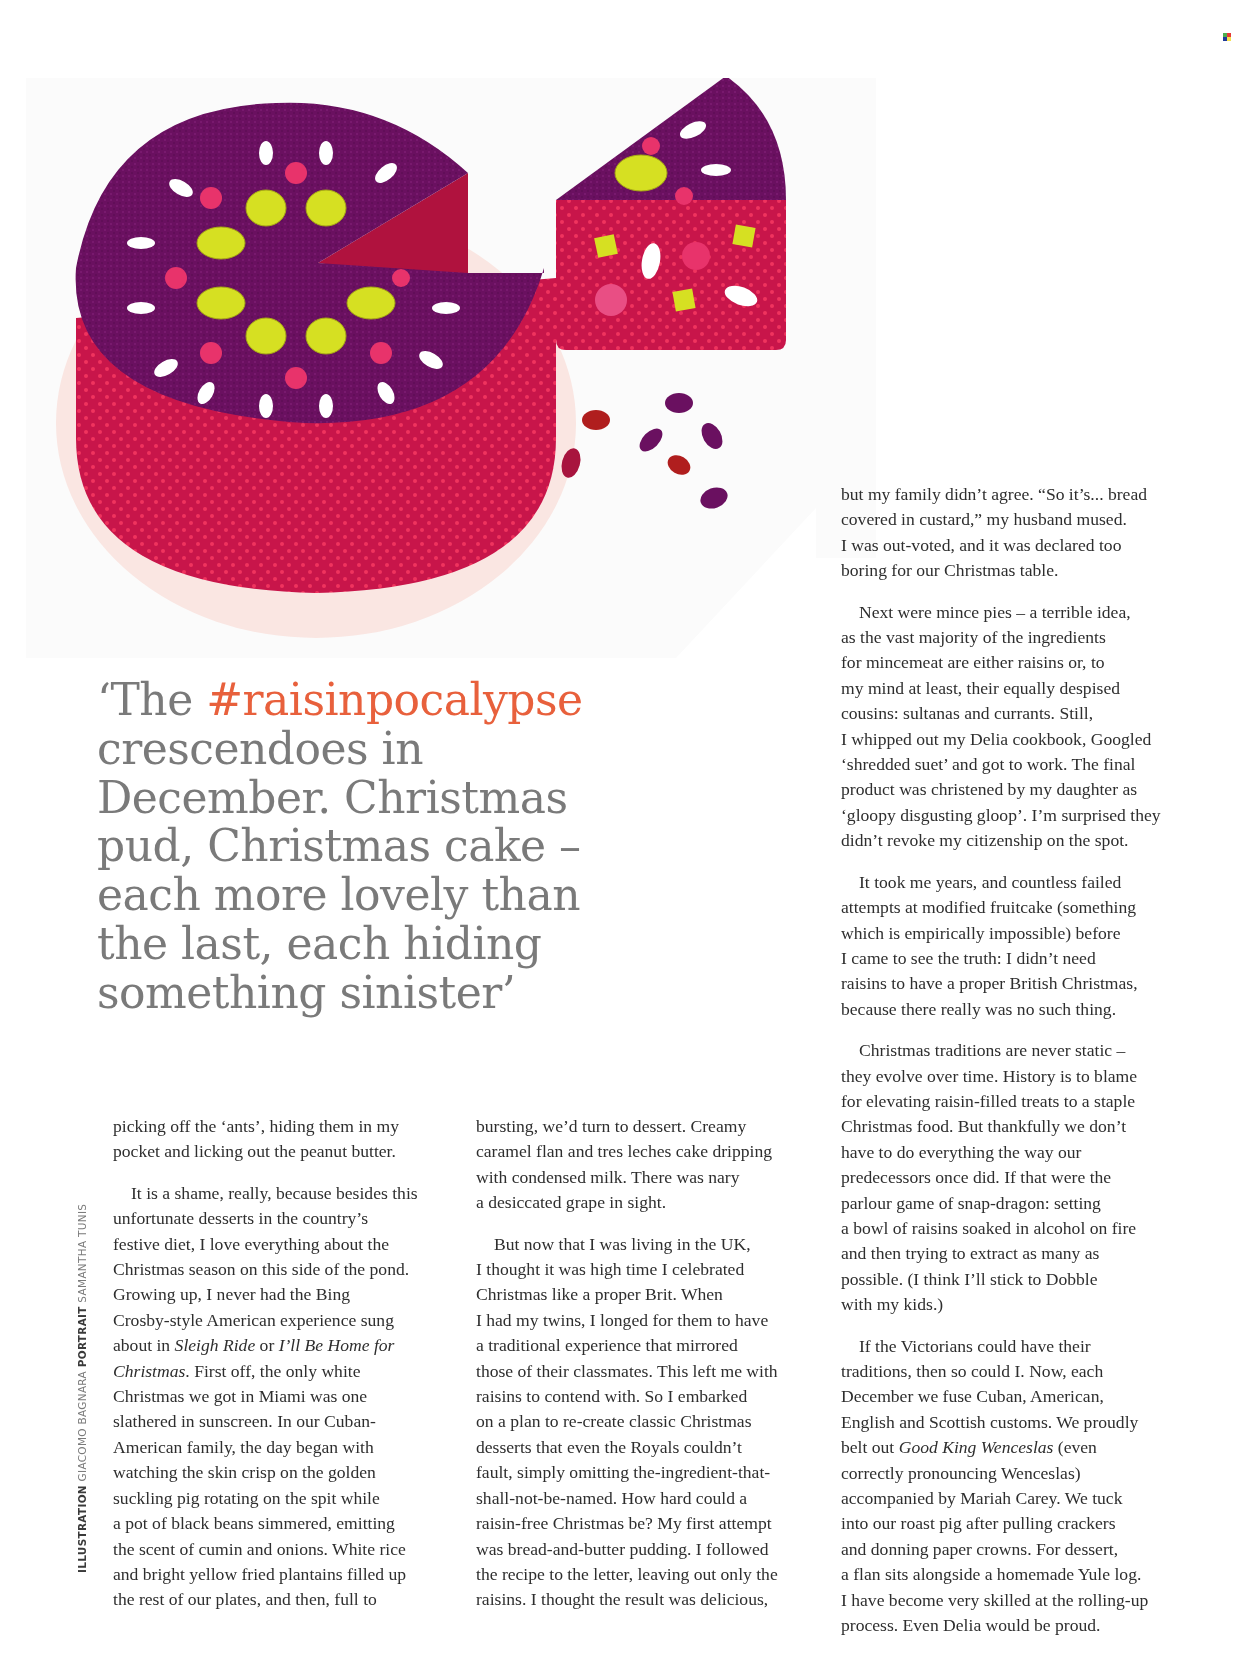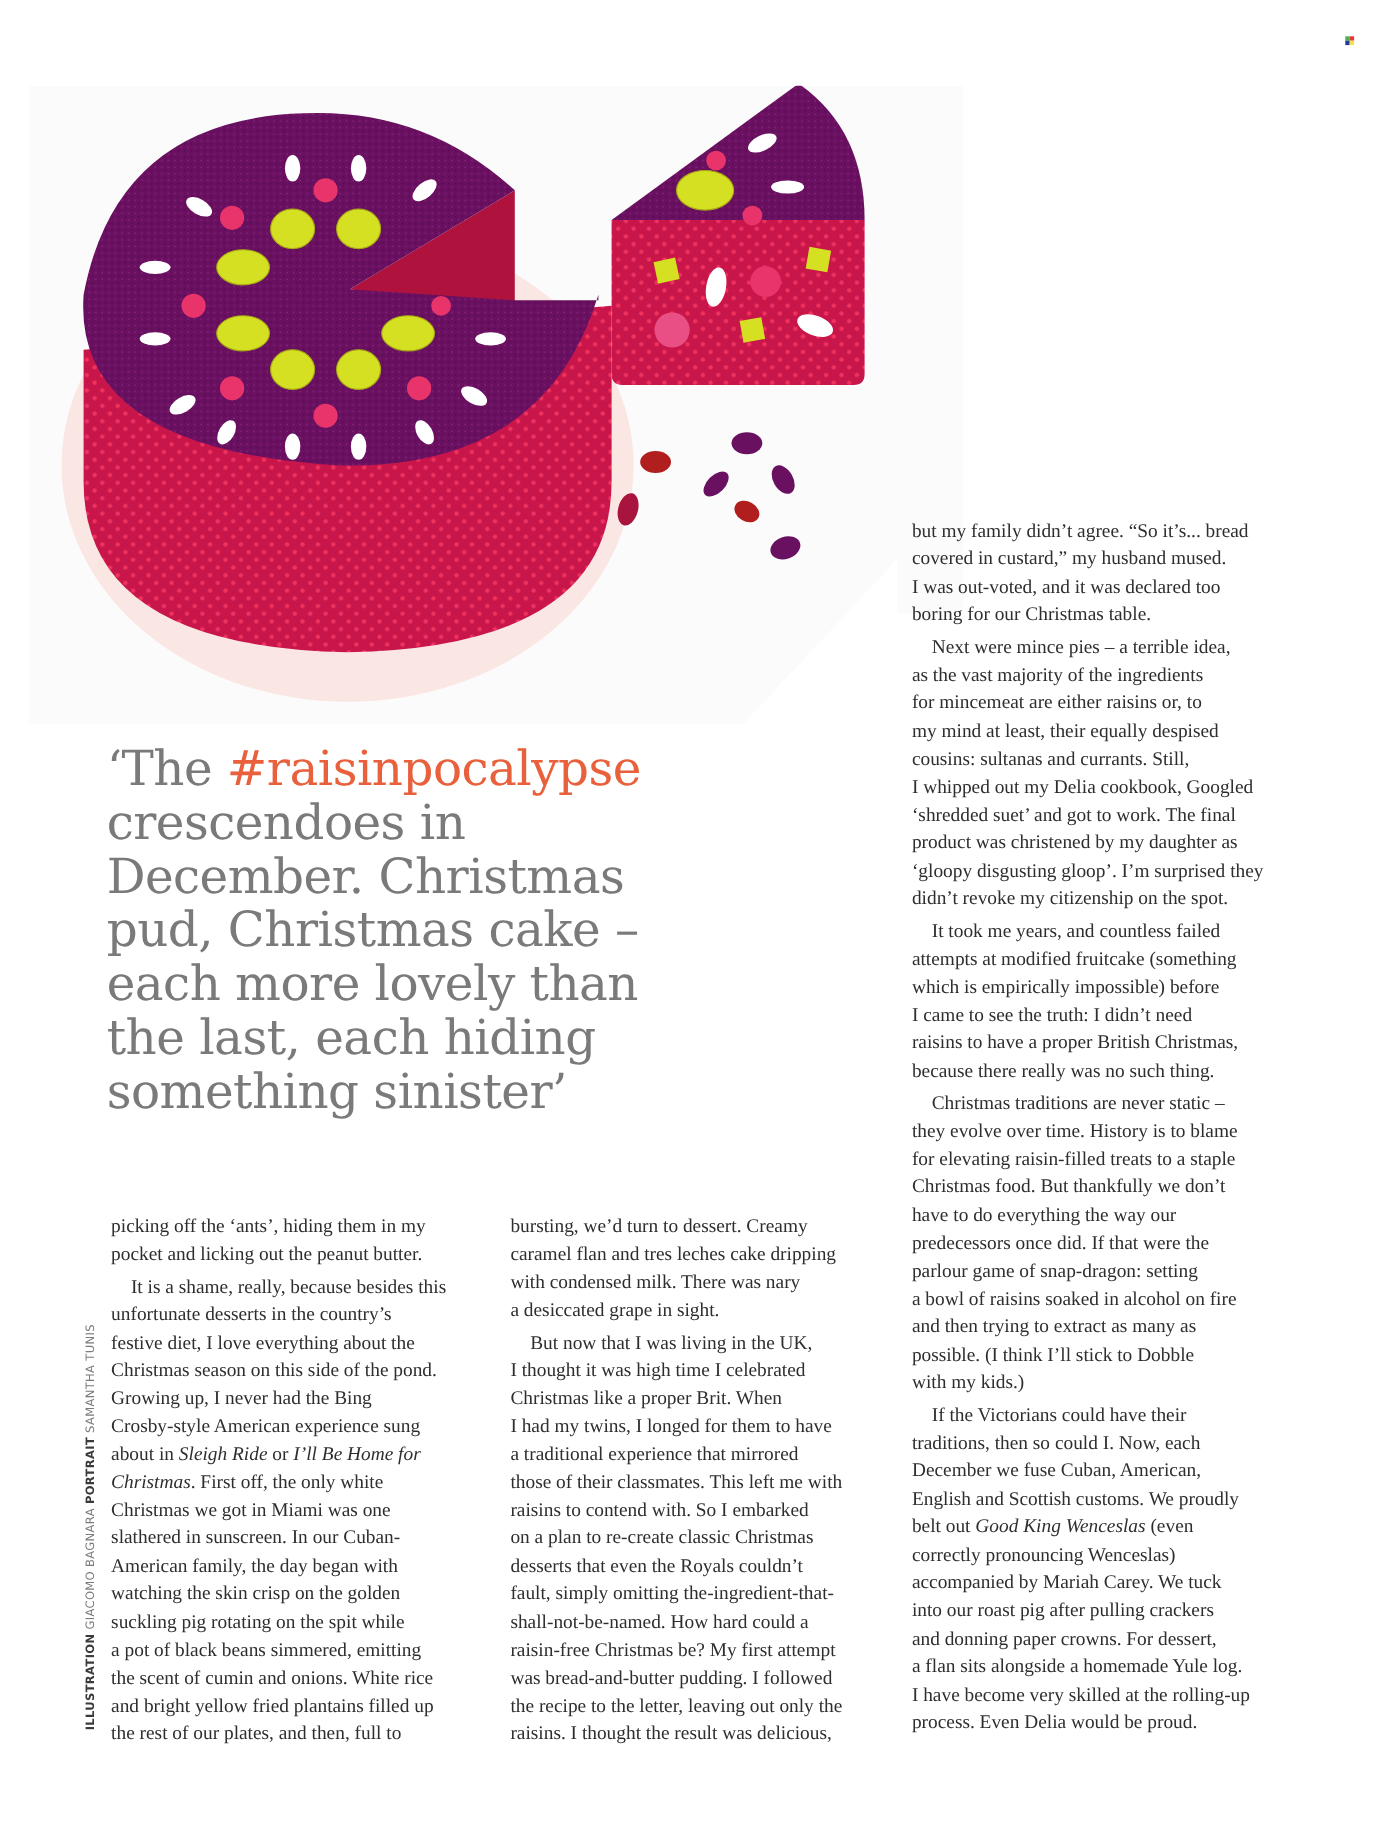--- a/index.html
+++ b/index.html
@@ -19,7 +19,7 @@
   .pull-quote .hashtag { color: #e8603c; font-weight: normal; }
 
   .col { position: absolute; font-family: "Liberation Serif", serif; font-size: 17.6px; line-height: 25.4px; color: #2e2e2e; }
-  .col p { margin: 4px; }
+  .col p { margin: 16px; }
   .col-1 { left: 97px; top: 1098px; width: 340px; }
   .col-2 { left: 460px; top: 1098px; width: 345px; }
   .col-3 { left: 825px; top: 466px; width: 345px; }

